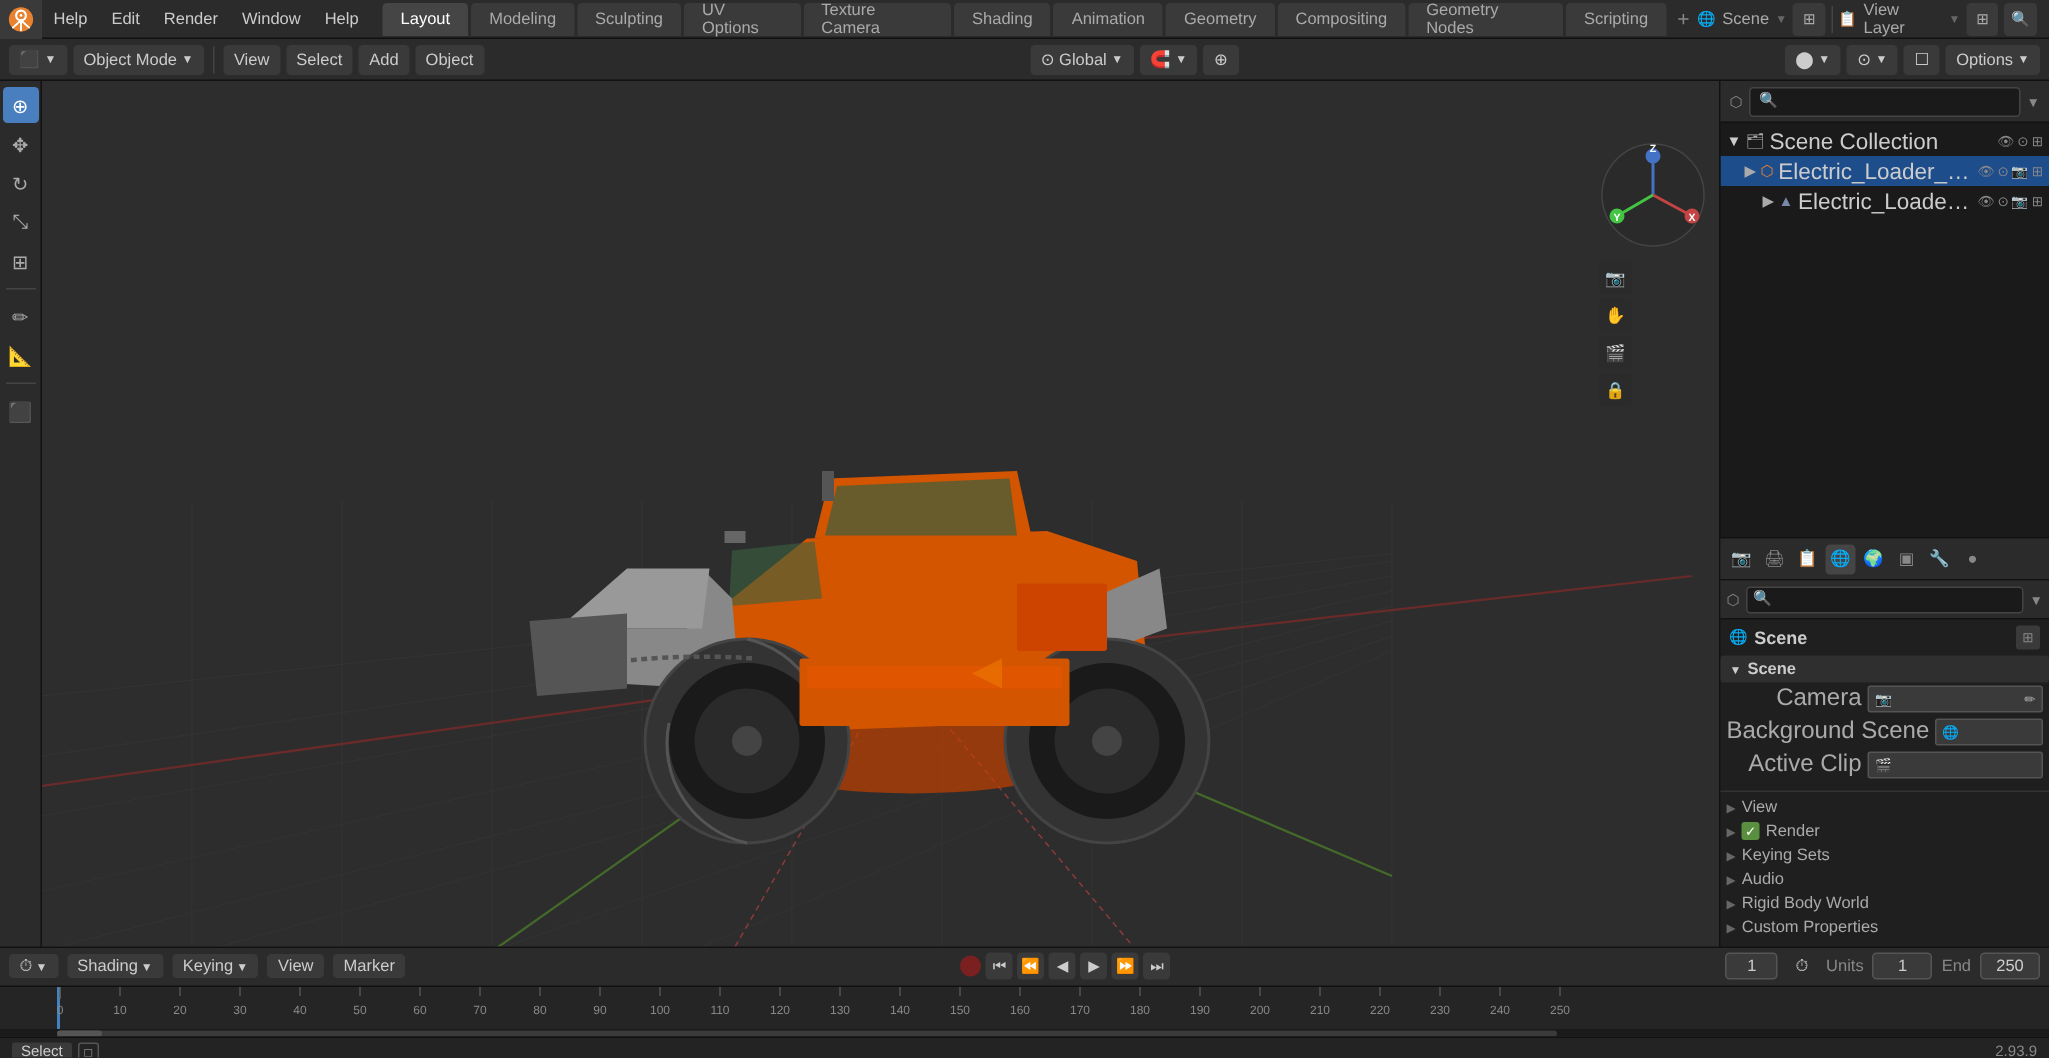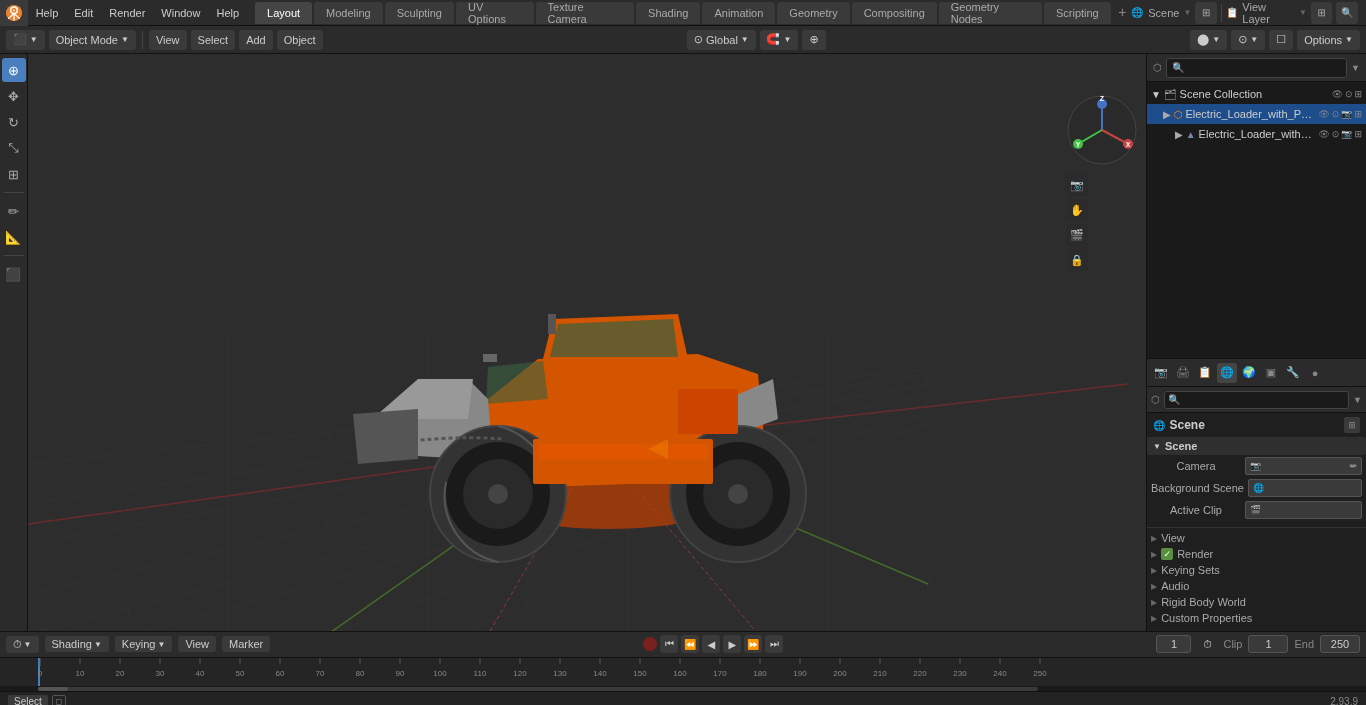--- a/index.html
+++ b/index.html
@@ -170,7 +170,7 @@
       cursor: pointer;
     }
     .outliner-row.selected { background: #1e4d8c; }
-    .outliner-text { font-size: 11px; color: #ccc; flex: 1; white-space: nowrap; overflow: hidden; text-overflow: ellipsis; }
+    .outliner-text { font-size: 15px; color: #ccc; flex: 1; white-space: nowrap; overflow: hidden; text-overflow: ellipsis; }
     .outliner-icons-right { display: flex; gap: 2px; margin-left: auto; }
     .oicon { font-size: 9px; color: #888; cursor: pointer; }
     .props-icon-btn {

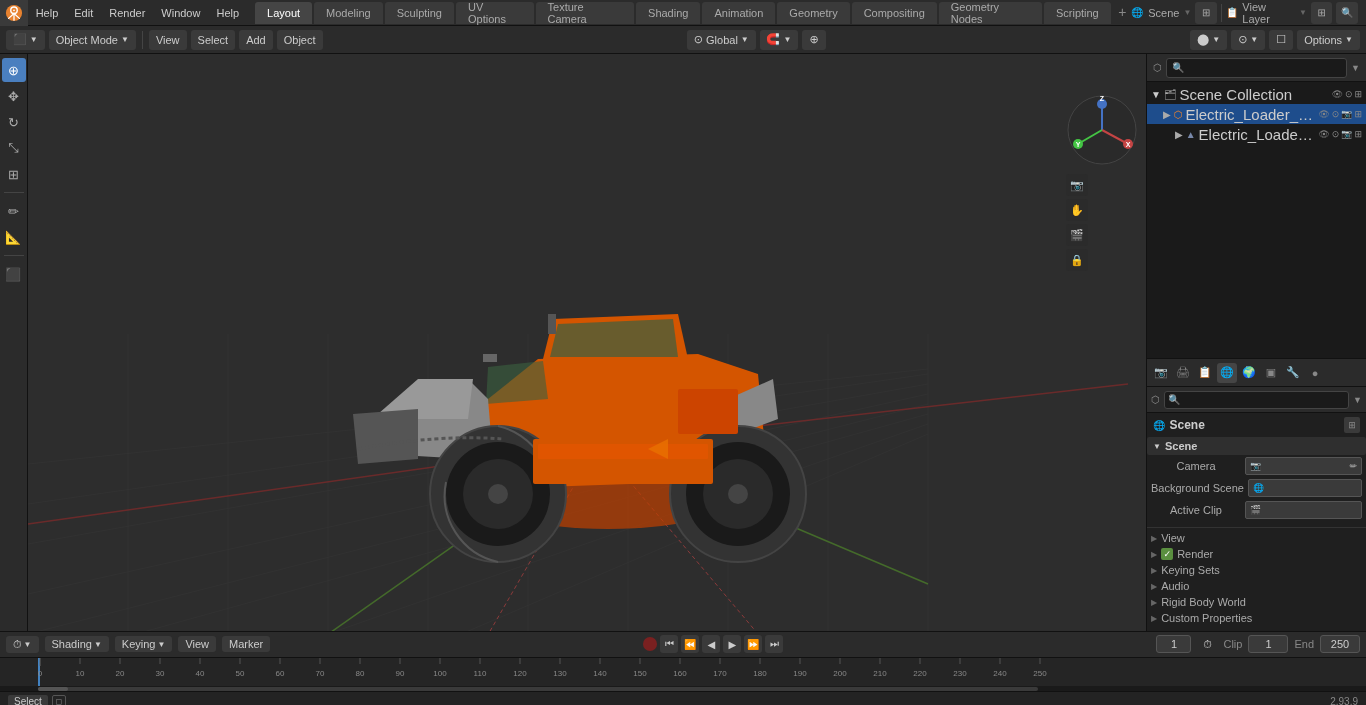--- a/index.html
+++ b/index.html
@@ -208,10 +208,10 @@
       min-height: 20px;
     }
     .props-label {
-      font-size: 11px;
+      font-size: 16px;
       color: #aaa;
       min-width: 90px;
-      text-align: center;
+      text-align: right;
       flex-shrink: 0;
     }
     .props-field {

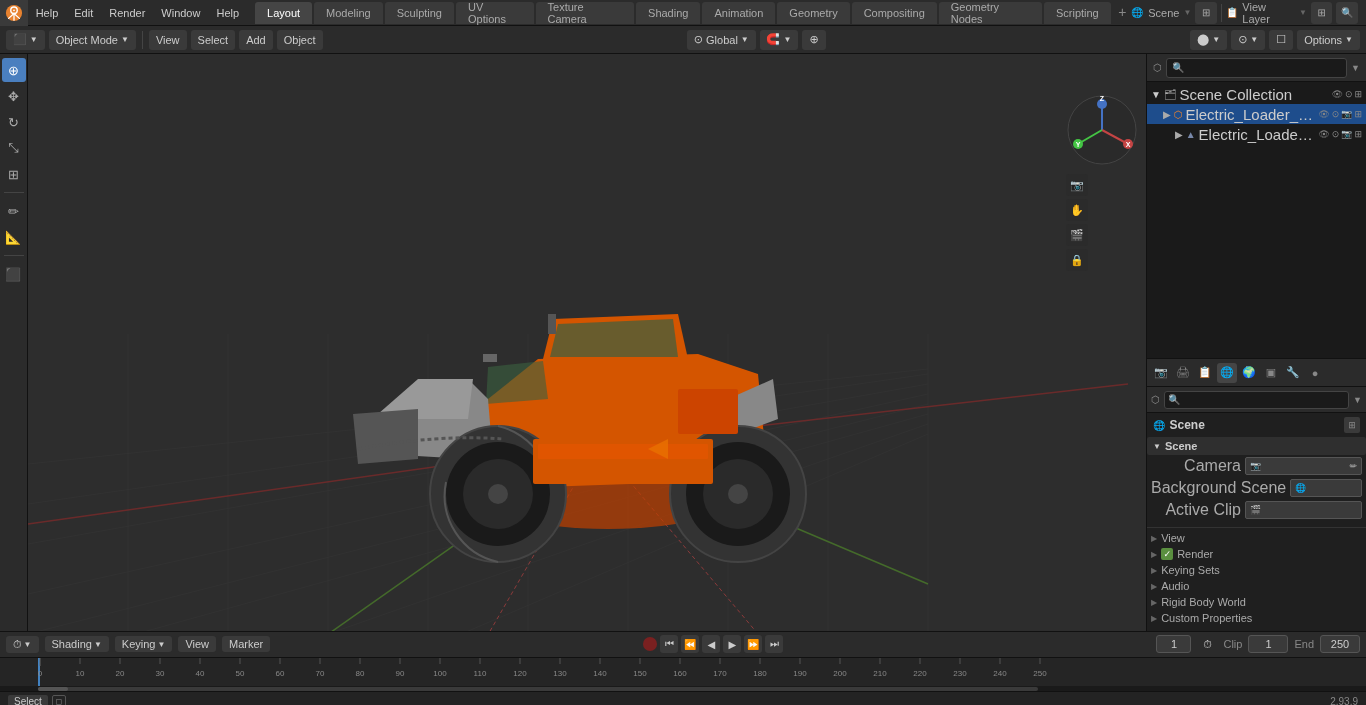--- a/index.html
+++ b/index.html
@@ -815,7 +815,7 @@
     <div class="tl-frame">1</div>
     <div style="width:20px;height:20px;display:flex;align-items:center;justify-content:center;cursor:pointer;">⏱</div>
 
-    <span class="tl-label">Clip</span>
+    <span class="tl-label">Units</span>
     <div class="tl-end-field">1</div>
     <span class="tl-label">End</span>
     <div class="tl-end-field">250</div>

